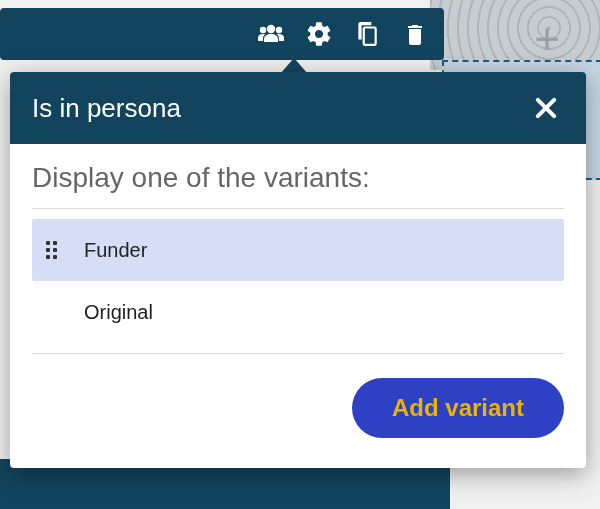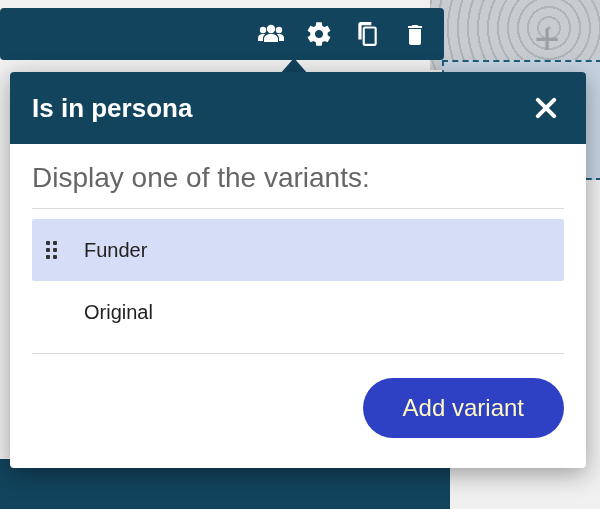--- a/index.html
+++ b/index.html
@@ -109,7 +109,7 @@
   }
   .pop-header h2 {
     font-size: 26px;
-    font-weight: 700;
+    font-weight: 400;
   }
   .close-btn {
     width: 36px;

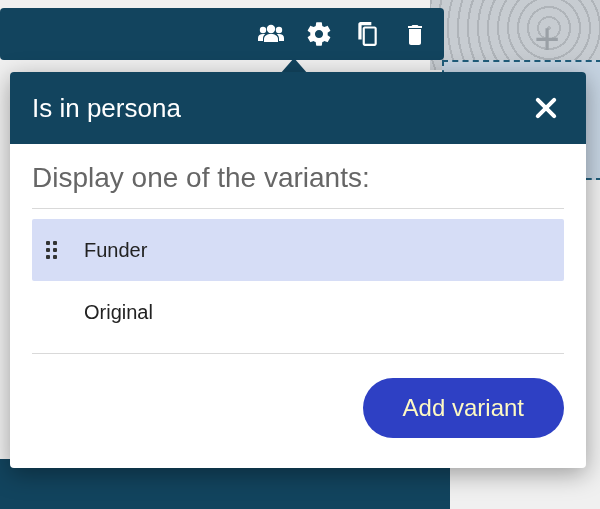--- a/index.html
+++ b/index.html
@@ -183,9 +183,9 @@
   }
   .add-btn {
     background: #2e40c4;
-    color: #fef9c3;
+    color: #eab308;
     font-size: 24px;
-    font-weight: 400;
+    font-weight: 700;
     border: none;
     border-radius: 32px;
     padding: 16px 40px;

